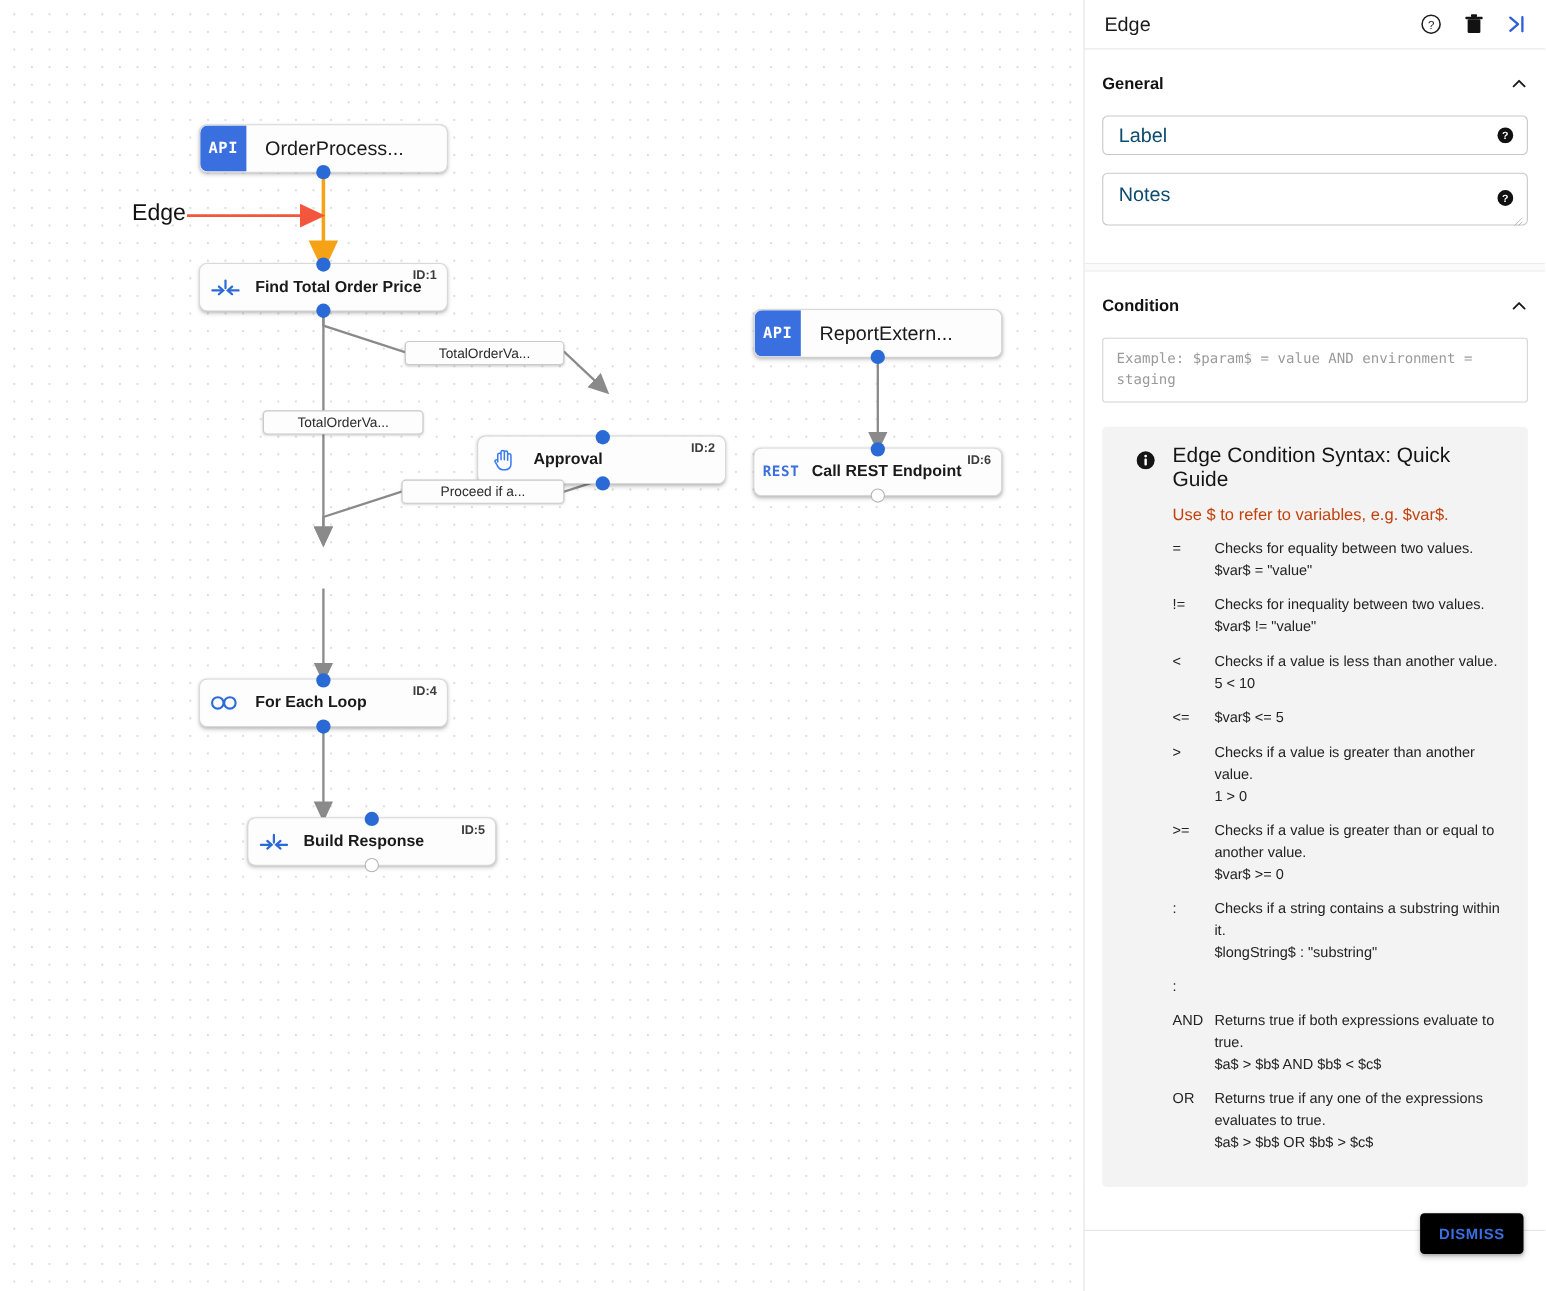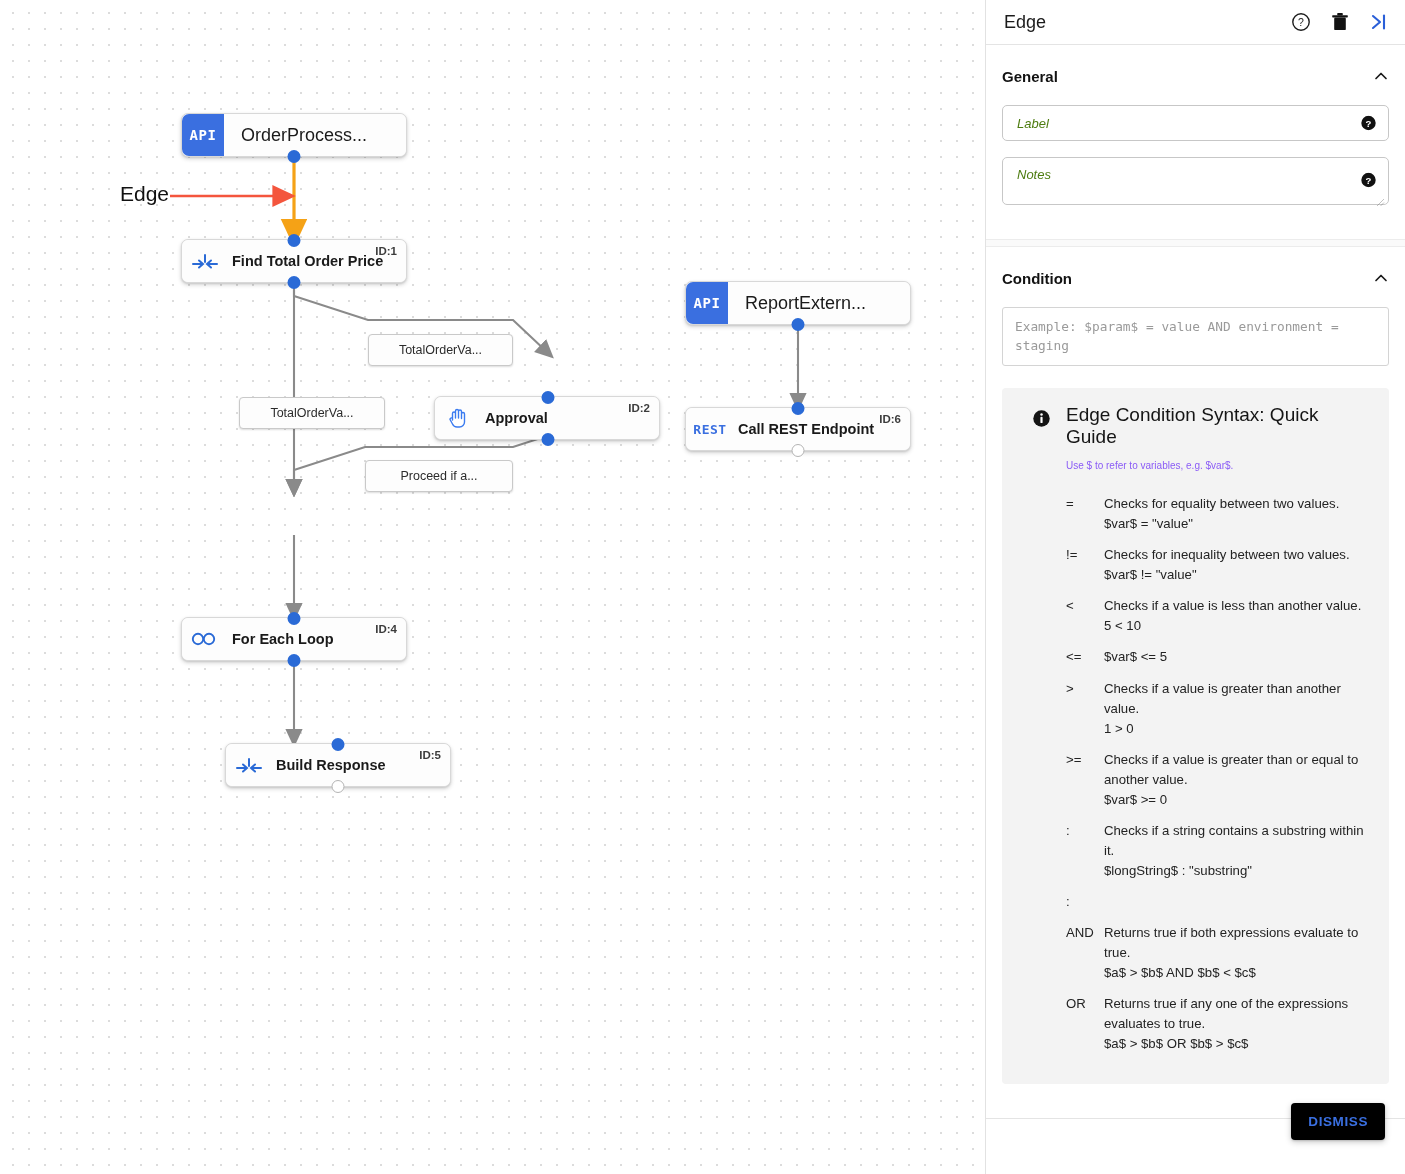--- a/index.html
+++ b/index.html
@@ -133,9 +133,8 @@
   .field.one { height: 36px; }
   .field.notes { height: 48px; align-items: flex-start; }
   .field .fplace {
-    font-size: 13px; color: #4d7c0f;
+    font-size: 18px; color: #0c4a6e;
     padding: 0 14px;
-    font-style: italic;
   }
   .field.notes .fplace { padding-top: 9px; }
   .fhelp {

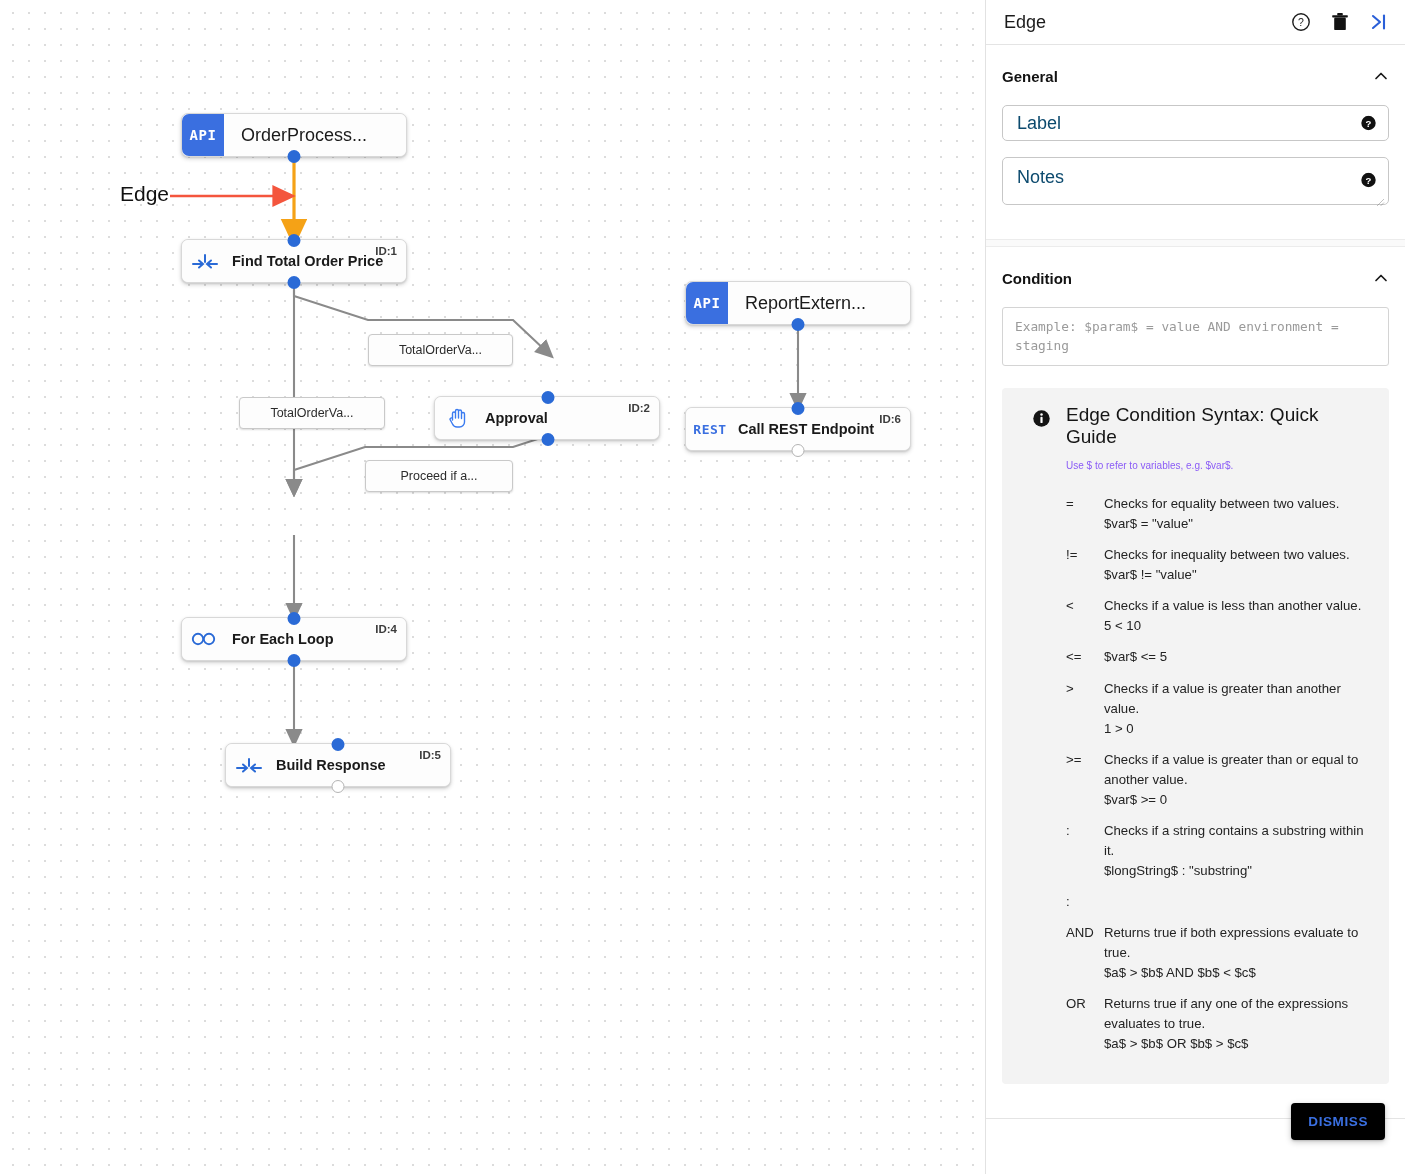--- a/index.html
+++ b/index.html
@@ -74,12 +74,11 @@
     border: 1px solid #c9c9c9;
     border-radius: 4px;
     box-shadow: 0 1px 2px rgba(0,0,0,0.14);
-    height: 32px;
+    height: 22px;
     display: flex; align-items: center; justify-content: center;
     font-size: 12.5px; color: #2b2b2b;
     z-index: 4;
     white-space: nowrap;
-    margin-top: 24px;
   }
 
   #edge-annotation {

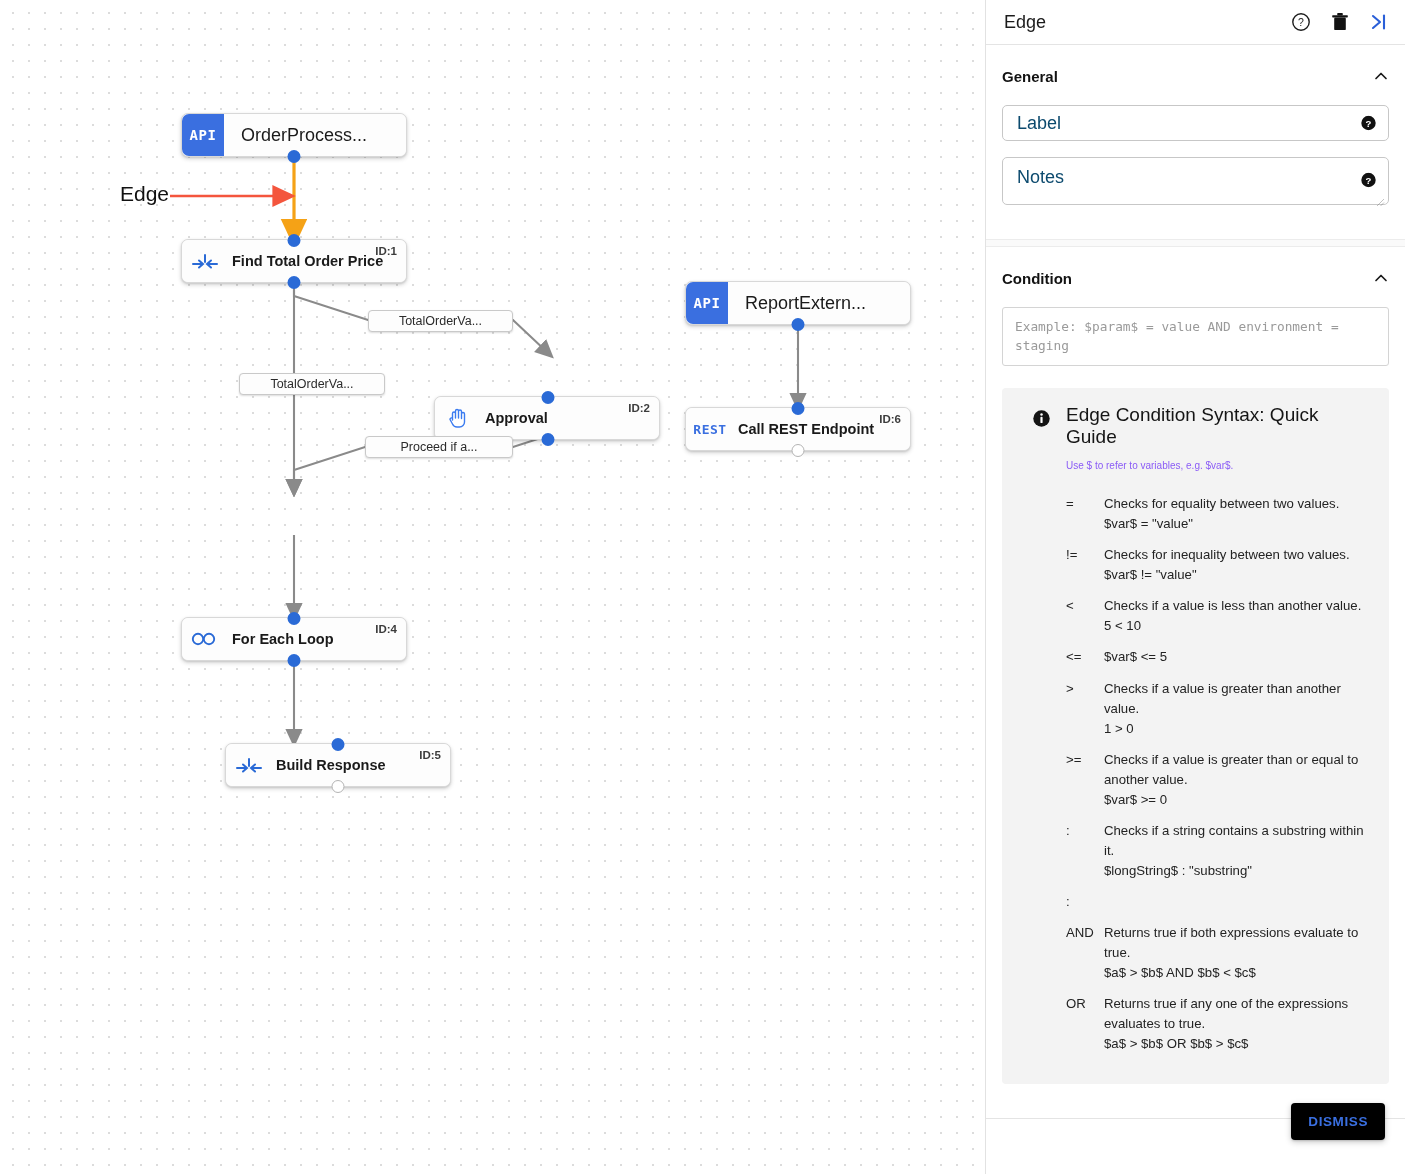--- a/index.html
+++ b/index.html
@@ -168,7 +168,7 @@
   .guide .info-col { width: 50px; flex: 0 0 50px; padding-top: 6px; display: flex; justify-content: center; }
   .guide .gcontent { flex: 1; padding-right: 6px; }
   .guide h3 { margin: 0 0 12px 0; font-size: 19px; font-weight: 400; color: #151515; }
-  .guide .lead { font-size: 10px; color: #8b5cf6; margin-bottom: 23px; }
+  .guide .lead { font-size: 15px; color: #c2410c; margin-bottom: 12px; }
   .op-row { display: flex; margin-bottom: 11px; font-size: 13.2px; color: #232323; line-height: 1.52; }
   .op-sym { width: 38px; flex: 0 0 38px; }
   .op-txt { flex: 1; }

